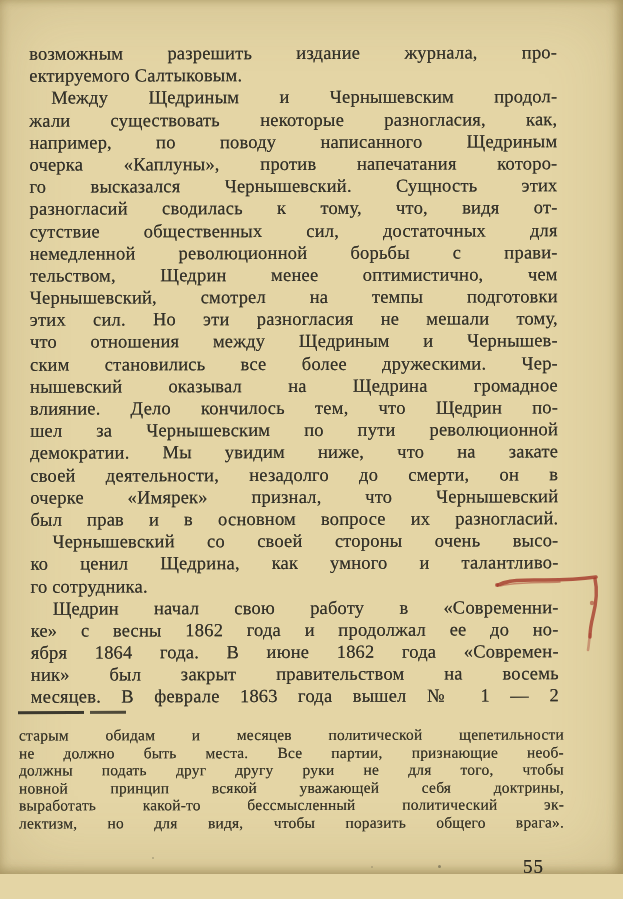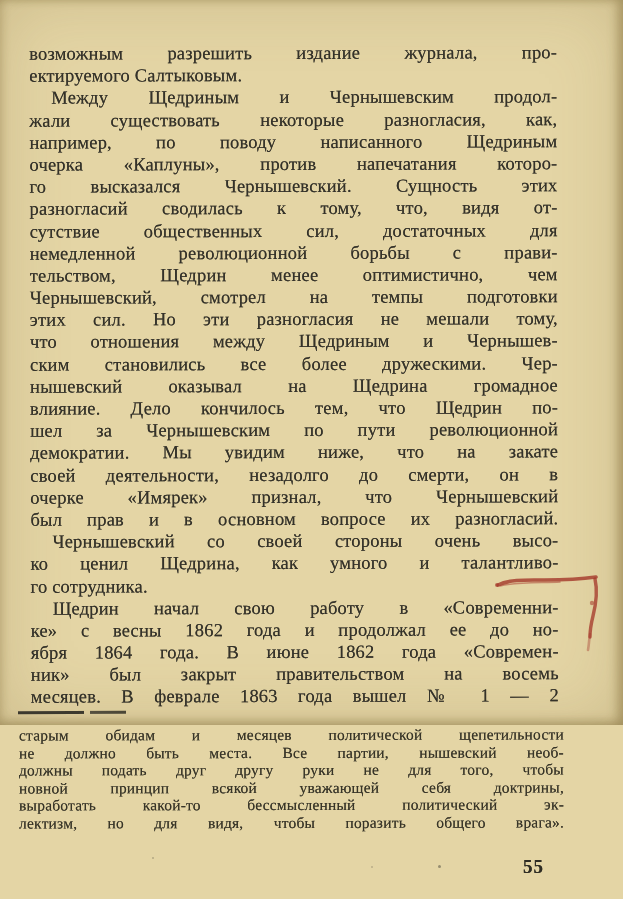--- a/index.html
+++ b/index.html
@@ -9,7 +9,7 @@
     background:#e4d5a5;
   }
   .page{
-    position:relative;width:623px;height:725px;
+    position:relative;width:623px;height:874px;
     background:
       radial-gradient(ellipse 90% 60% at 48% 38%, rgba(255,248,215,0.45), rgba(255,248,215,0) 70%),
       linear-gradient(155deg,#dccb97 0%, #e7d8a9 38%, #e3d3a2 62%, #d8c democratic 100%),

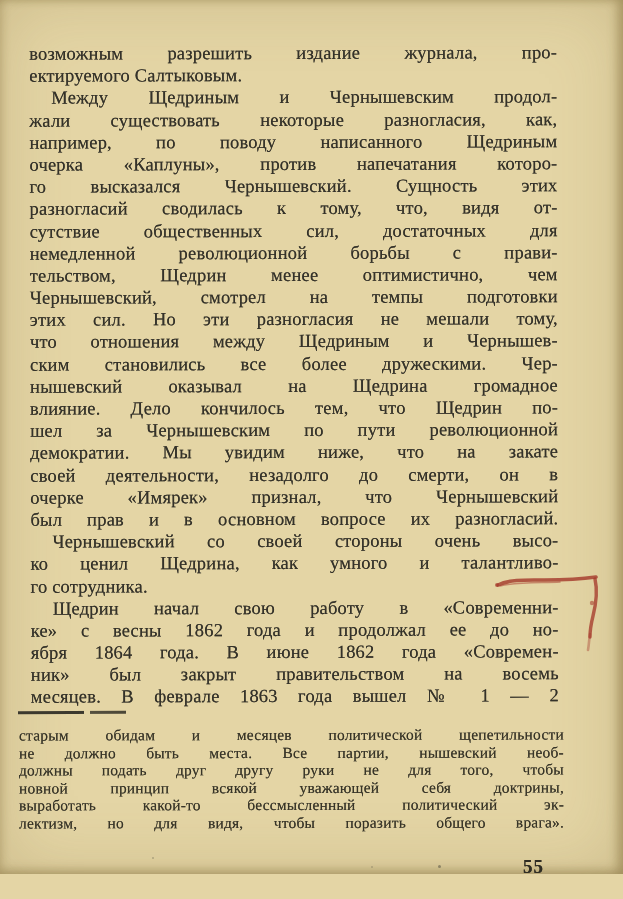--- a/index.html
+++ b/index.html
@@ -108,7 +108,7 @@
 
   <div class="footnote">
     <div class="ln">старым обидам и месяцев политической щепетильности</div>
-    <div class="ln">не должно быть места. Все партии, нышевский необ-</div>
+    <div class="ln">не должно быть места. Все партии, признающие необ-</div>
     <div class="ln">должны подать друг другу руки не для того, чтобы</div>
     <div class="ln">новной принцип всякой уважающей себя доктрины,</div>
     <div class="ln">выработать какой-то бессмысленный политический эк-</div>

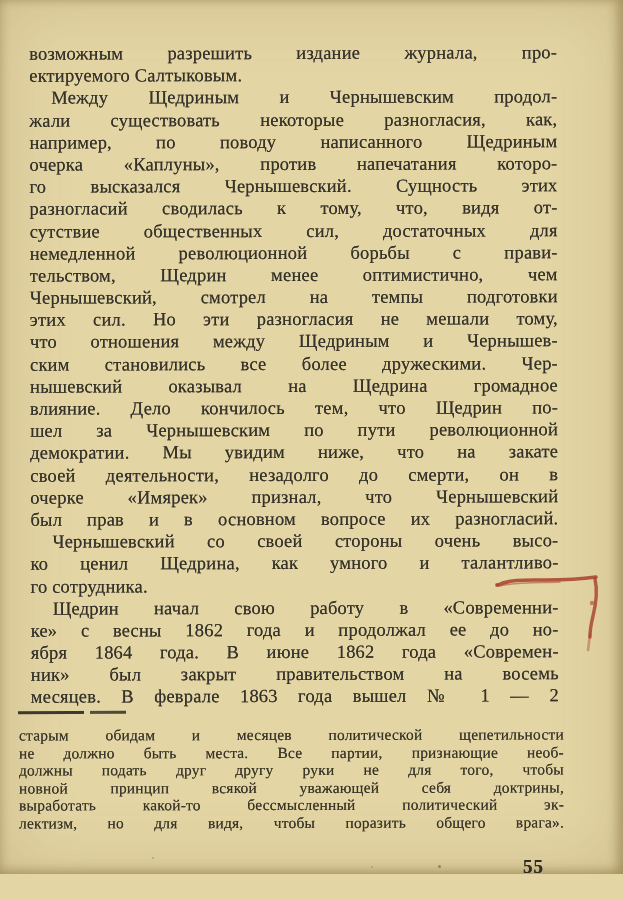--- a/index.html
+++ b/index.html
@@ -56,7 +56,7 @@
   }
   .pageno{
     position:absolute;top:856px;left:500px;width:44px;
-    font-size:19px;font-weight:bold;color:#2f2d24;
+    font-size:19px;font-weight:normal;color:#2f2d24;
     letter-spacing:1px;text-align:right;
     text-shadow:0 0 0.6px rgba(40,38,30,0.8);
   }

